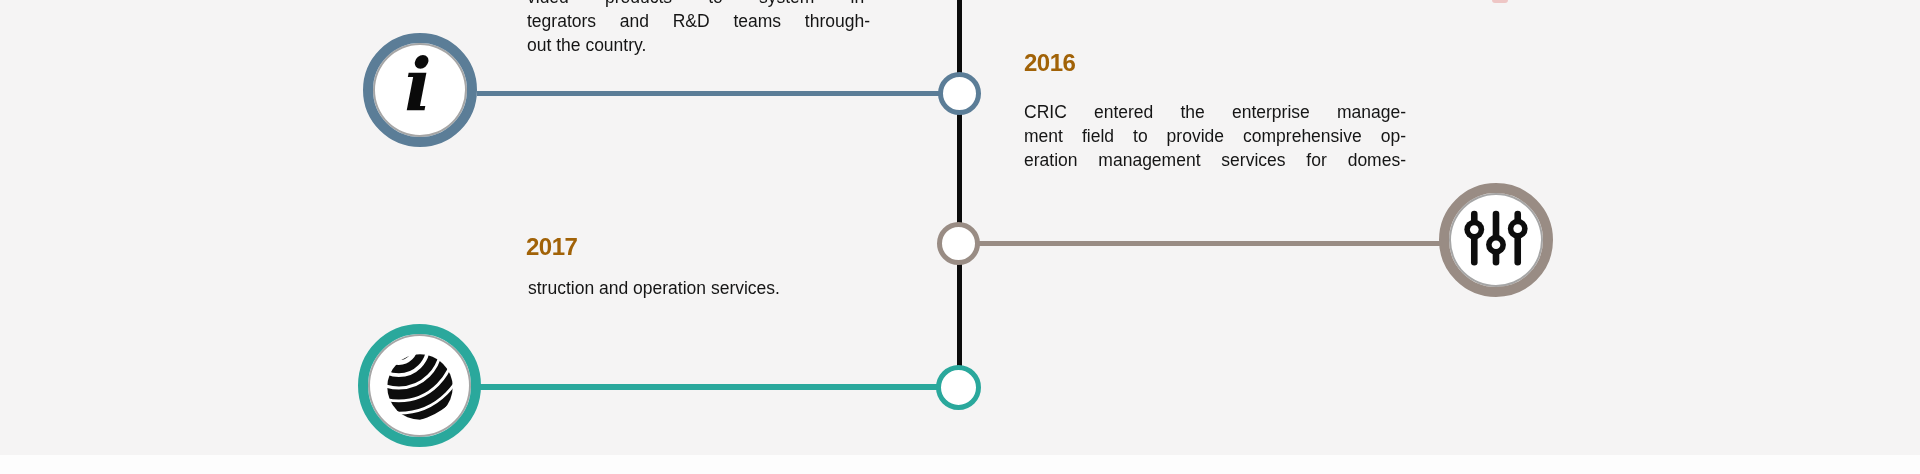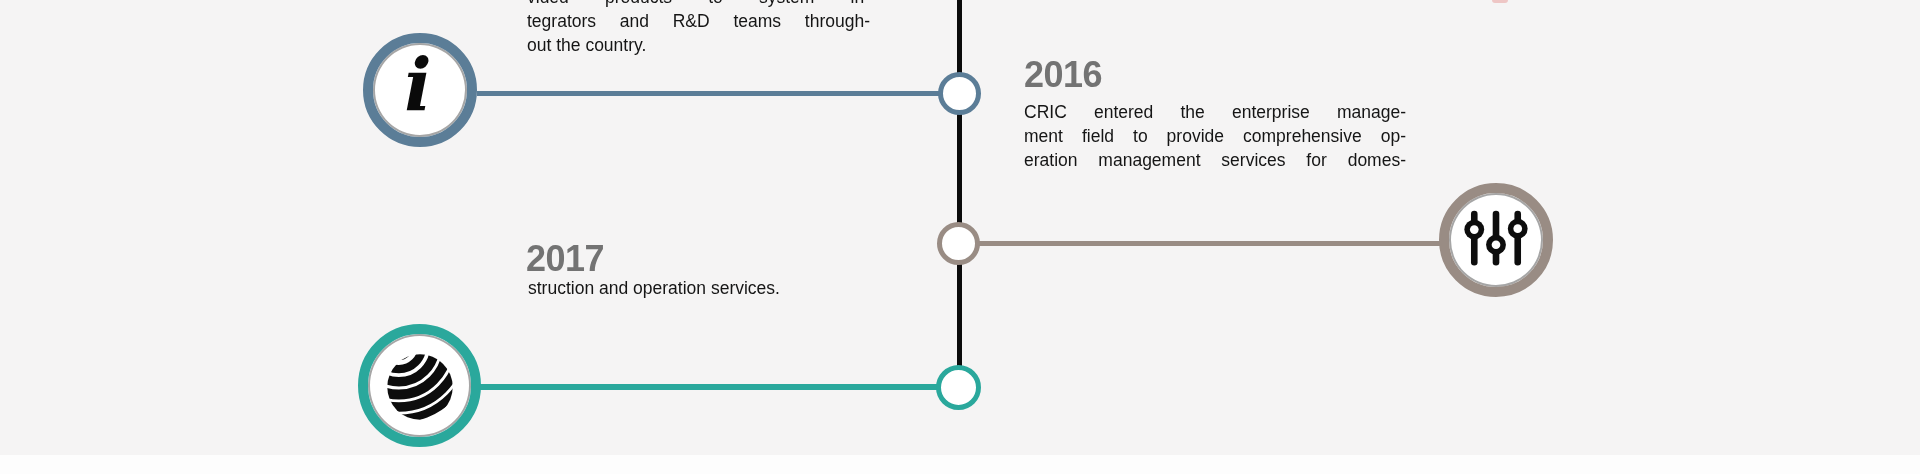--- a/index.html
+++ b/index.html
@@ -37,7 +37,7 @@
   }
   
   .year{
-    font-size:36px; font-weight:700; line-height:36px; letter-spacing:-0.5px; color:#737373;margin-top:12px;
+    font-size:24px; font-weight:700; line-height:36px; letter-spacing:-0.5px; color:#a16207;
   }
   #year-2016{left:1024px; top:45px;}
   #year-2017{left:526px; top:229px;}

